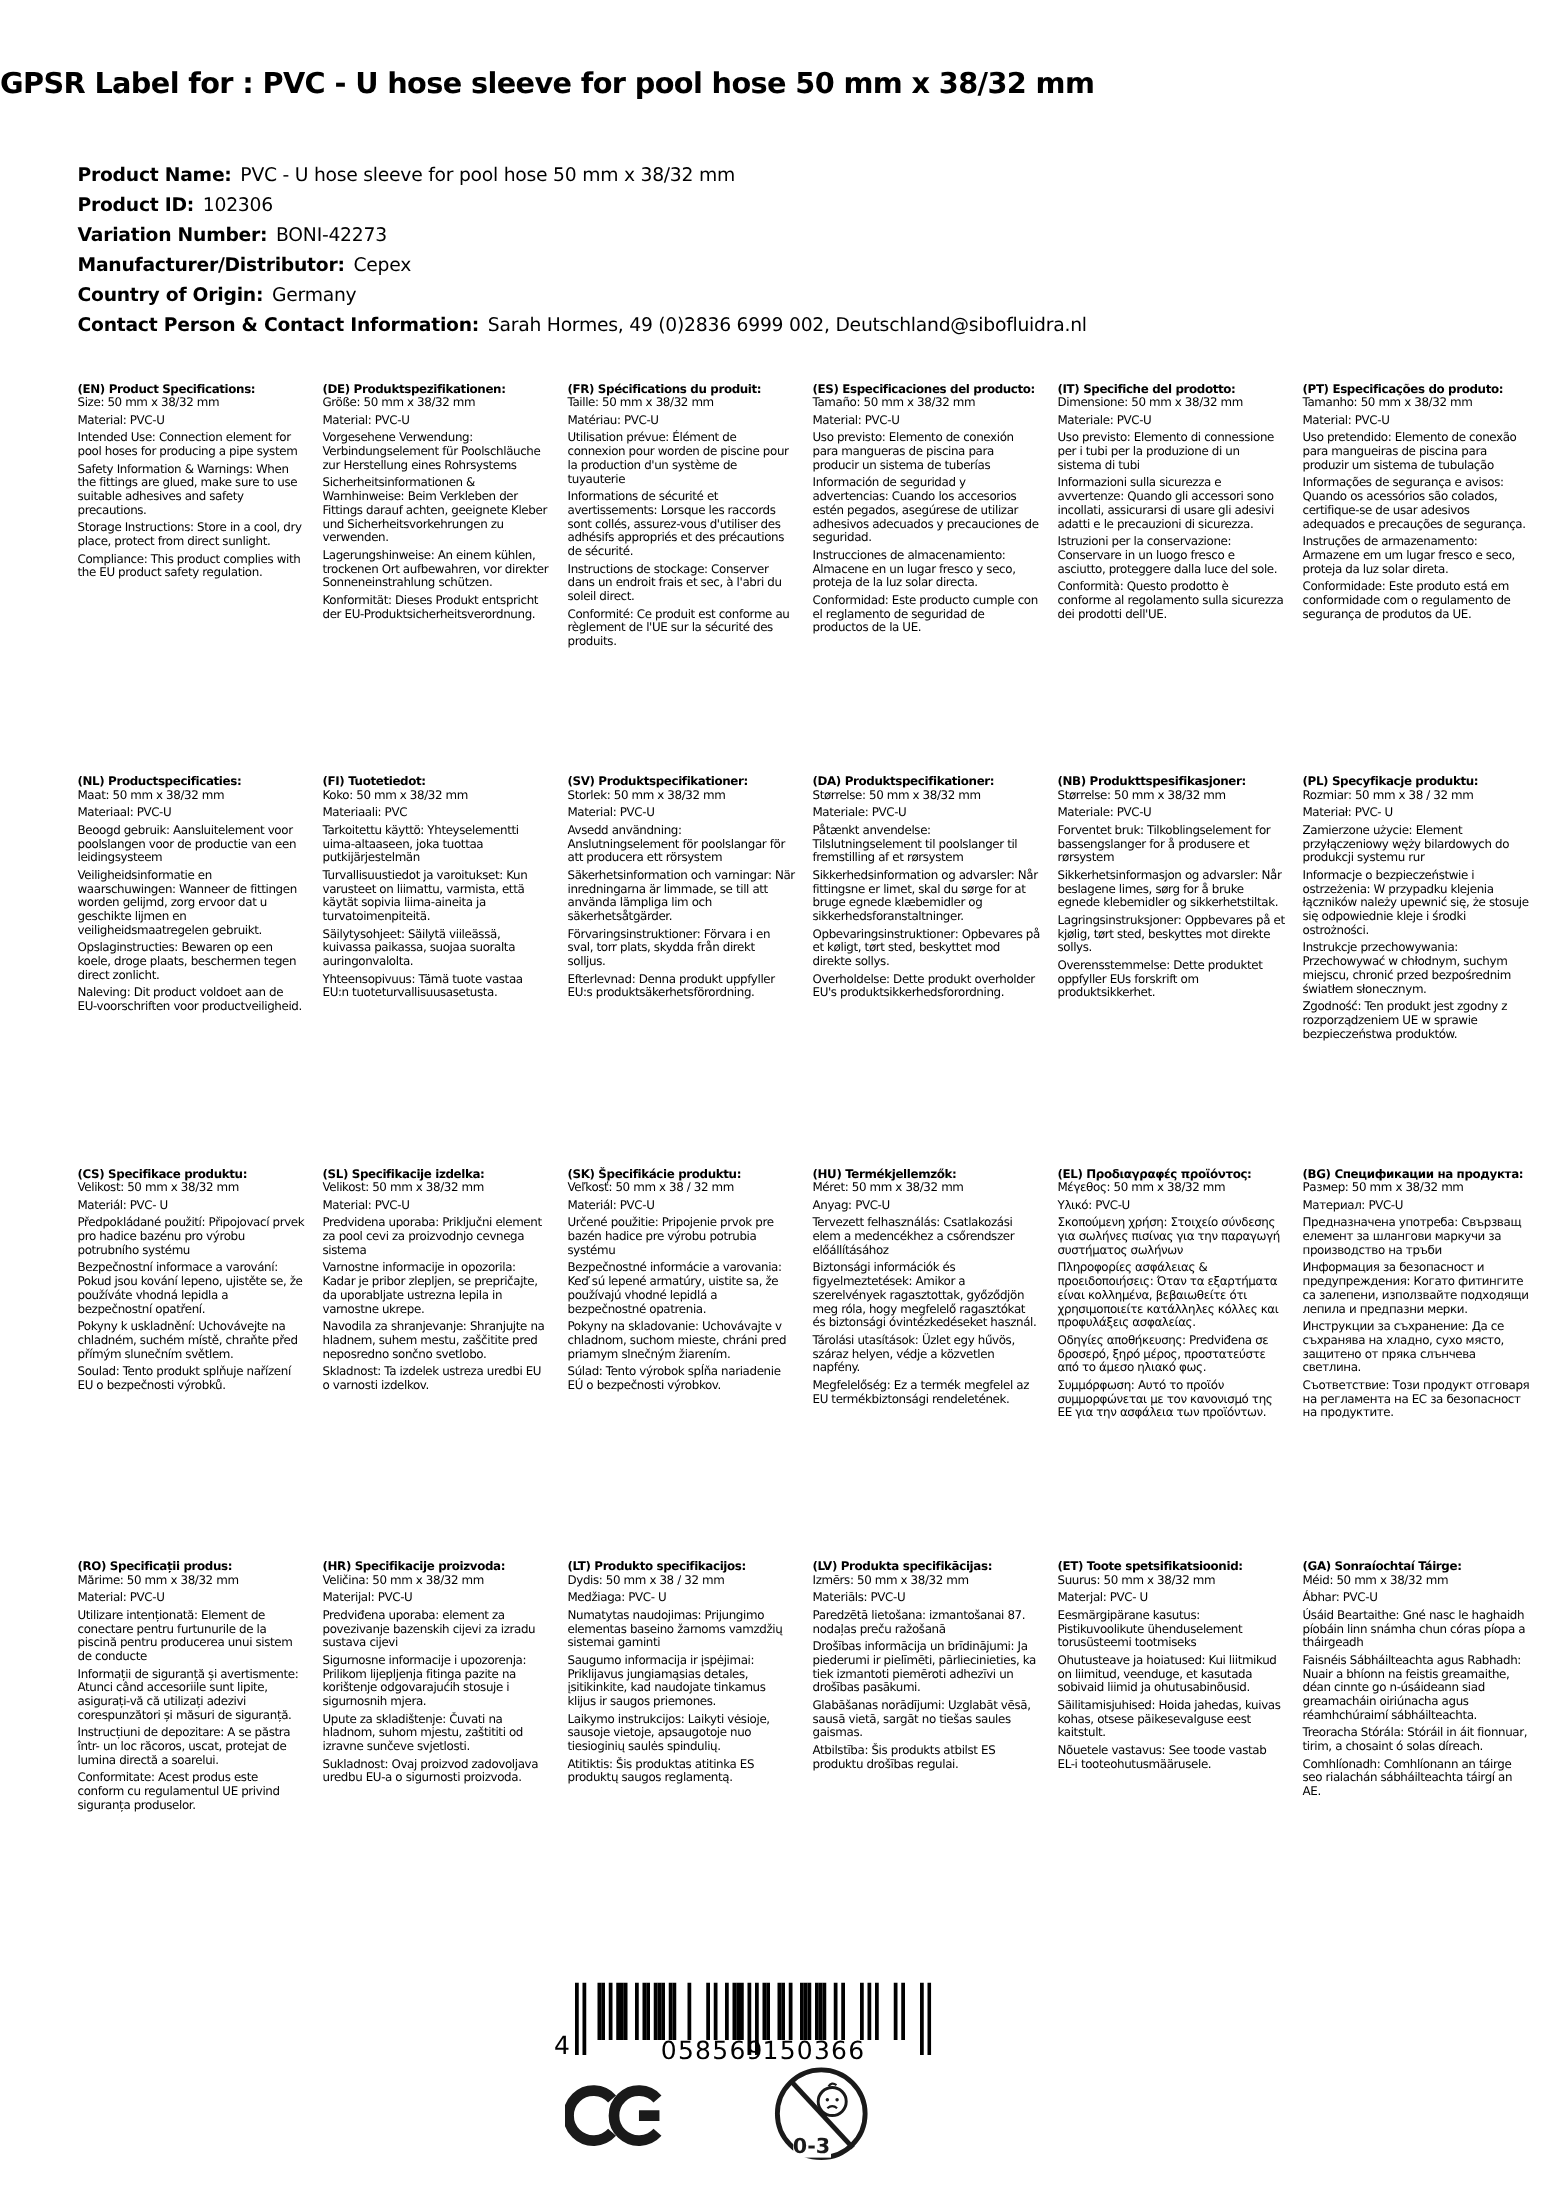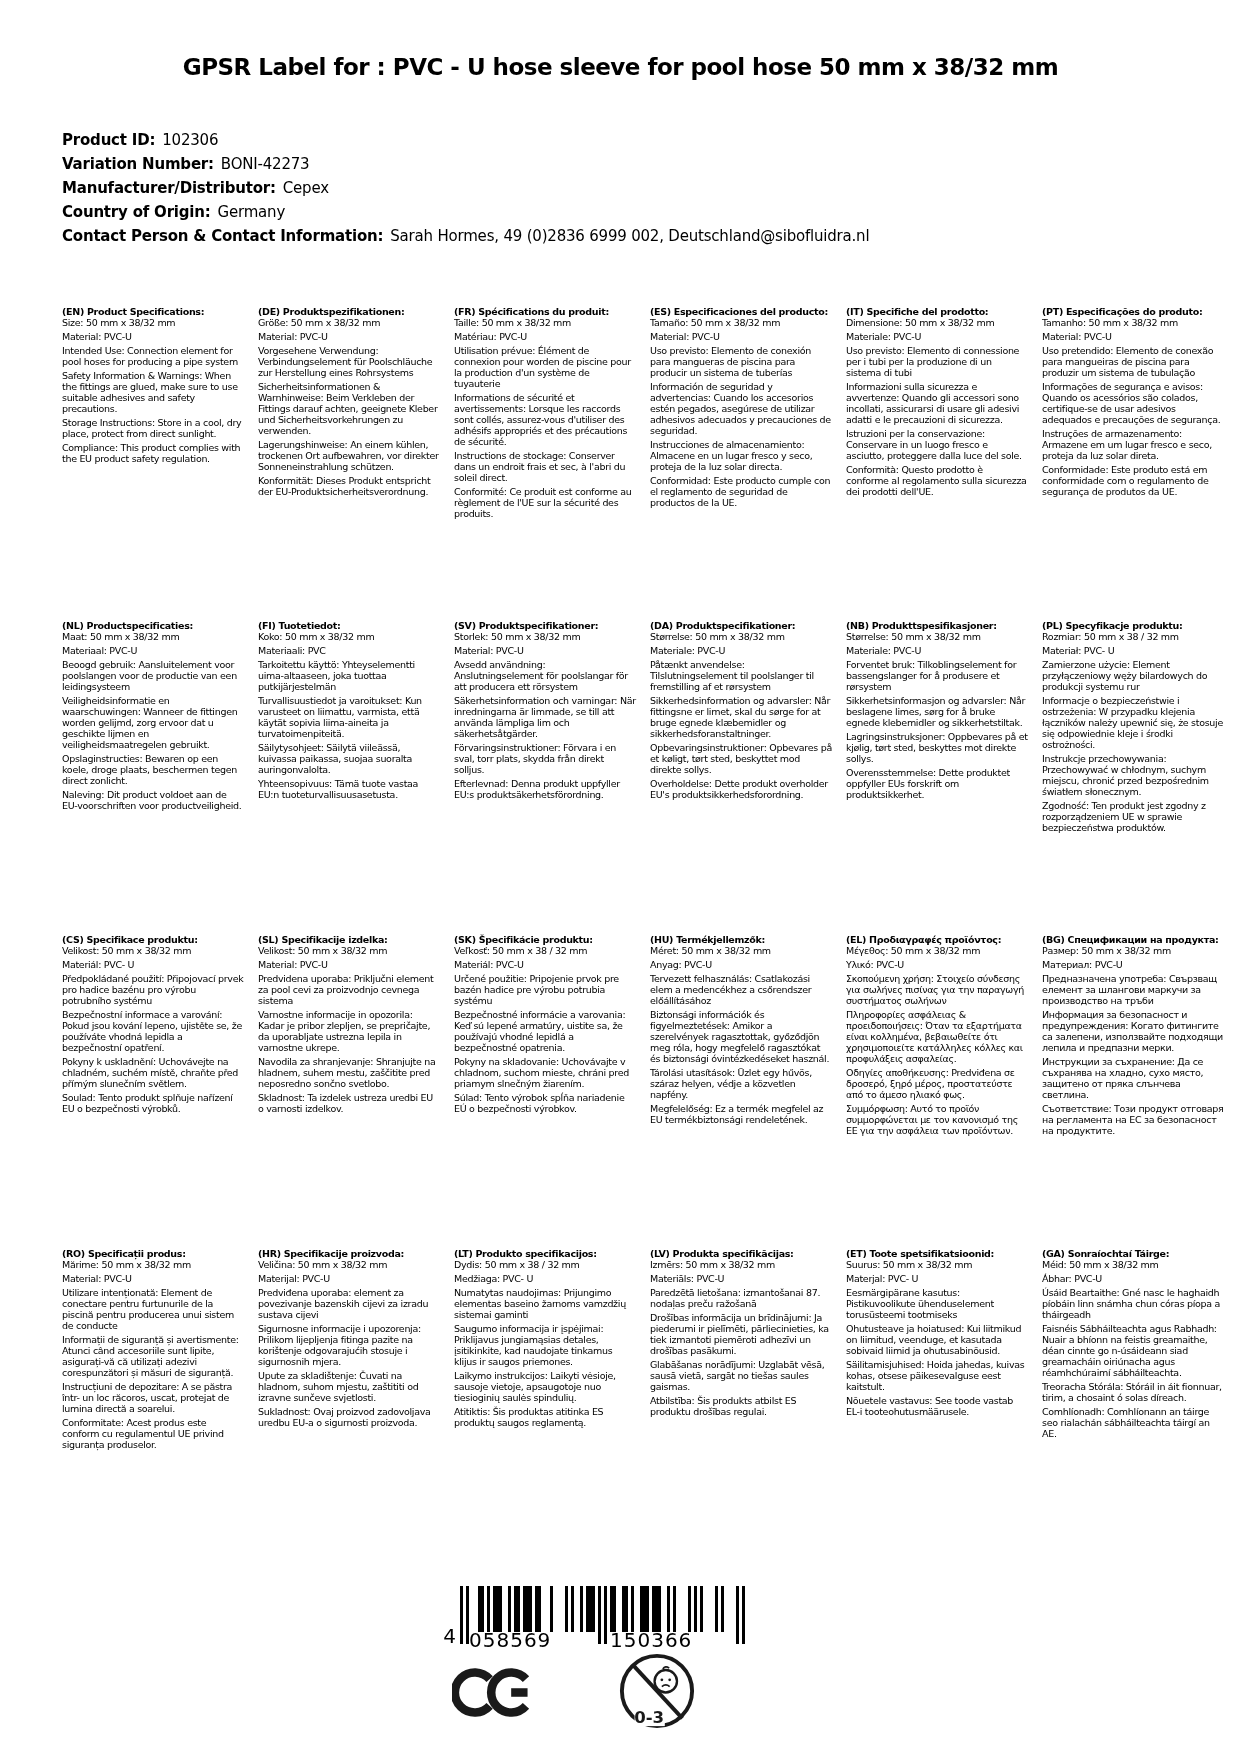--- a/index.html
+++ b/index.html
@@ -9,7 +9,7 @@
     overflow:hidden;
   }
   .page-title{
-    position:absolute;top:54px;left:0;width:1241px;text-align:center;
+    position:absolute;top:54px;left:0;width:1241px;
     font-size:23px;font-weight:bold;letter-spacing:-0.5px;
   }
   .info-block{position:absolute;left:62px;top:128px;}

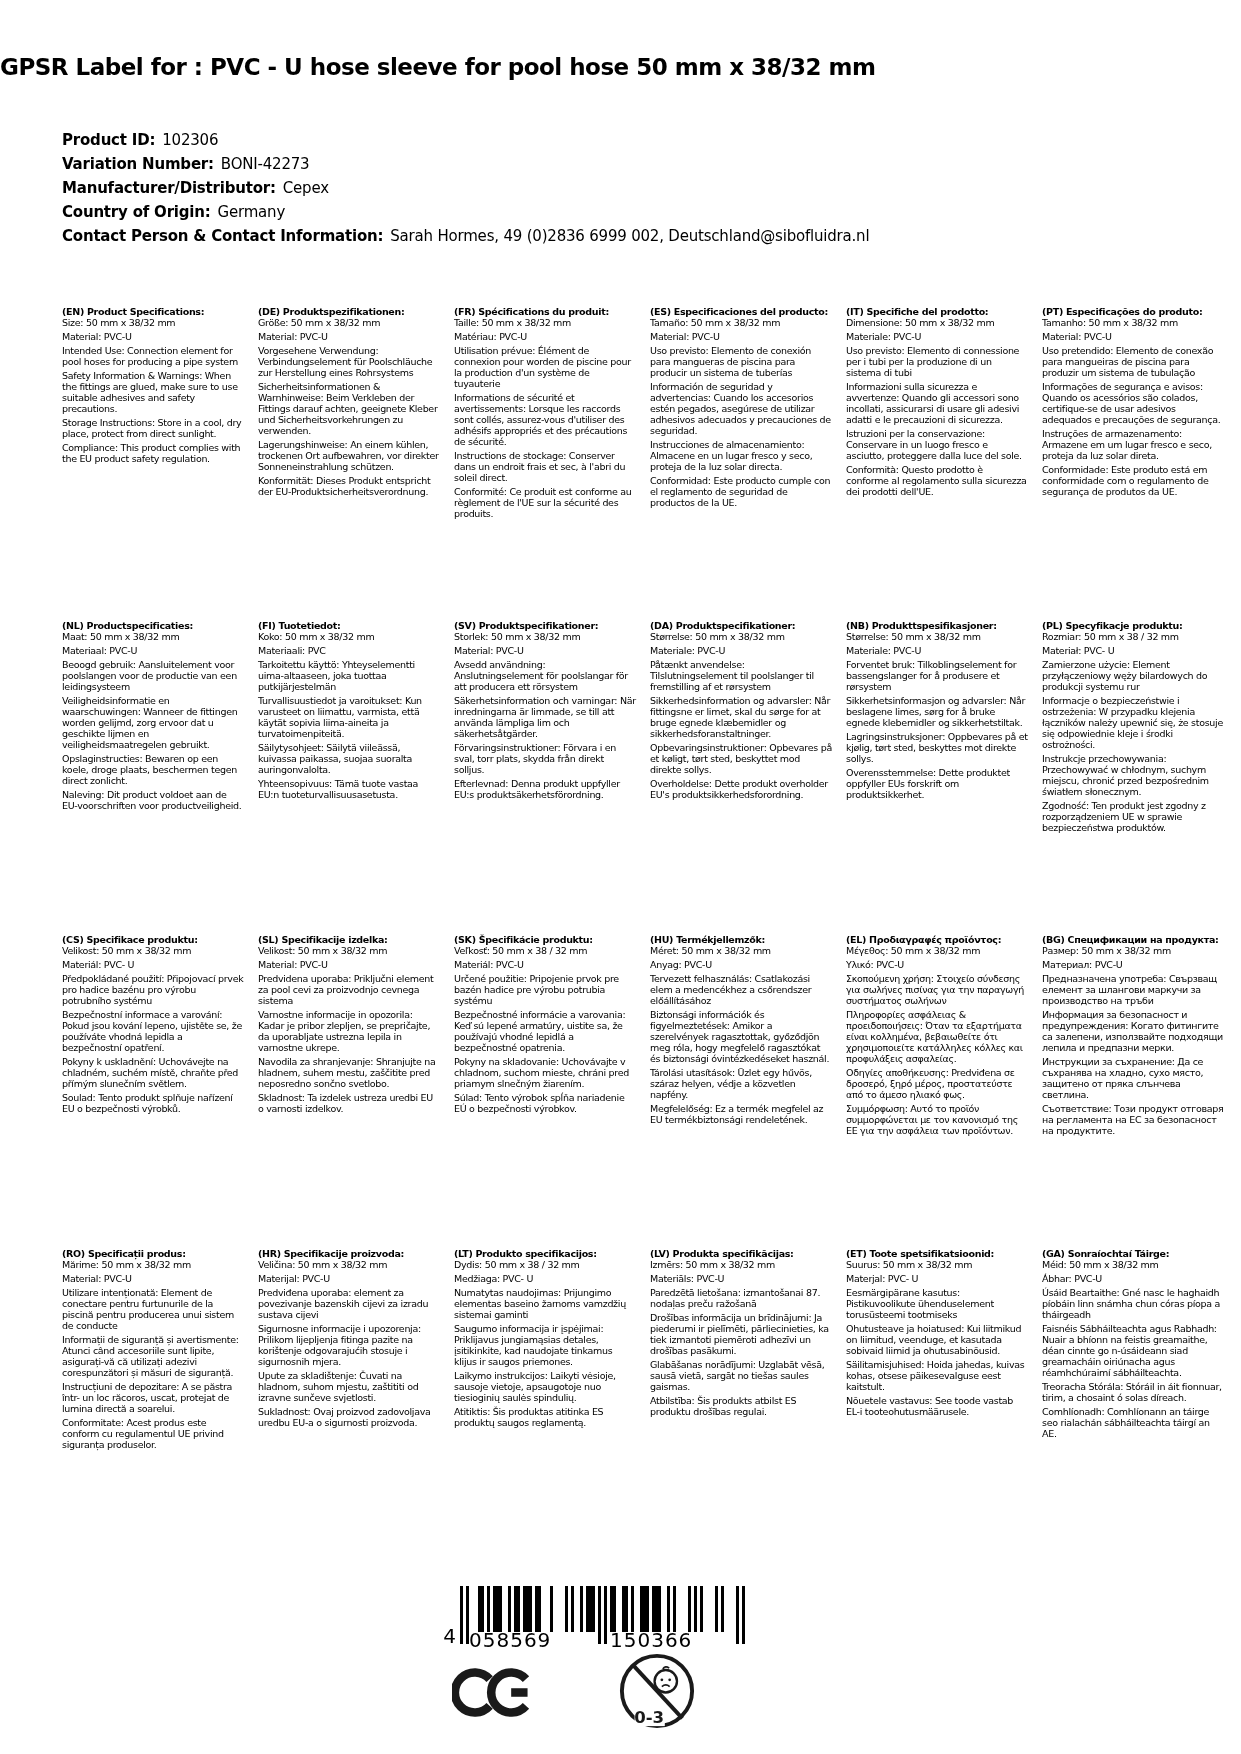--- a/index.html
+++ b/index.html
@@ -39,6 +39,7 @@
 <div class="page-title">GPSR Label for : PVC - U hose sleeve for pool hose 50 mm x 38/32 mm</div>
 
 <div class="info-block">
+  <div class="info-line"><span class="info-label">Product Name:</span><span class="info-value">PVC - U hose sleeve for pool hose 50 mm x 38/32 mm</span></div>
 
   <div class="info-line"><span class="info-label">Product ID:</span><span class="info-value">102306</span></div>
 

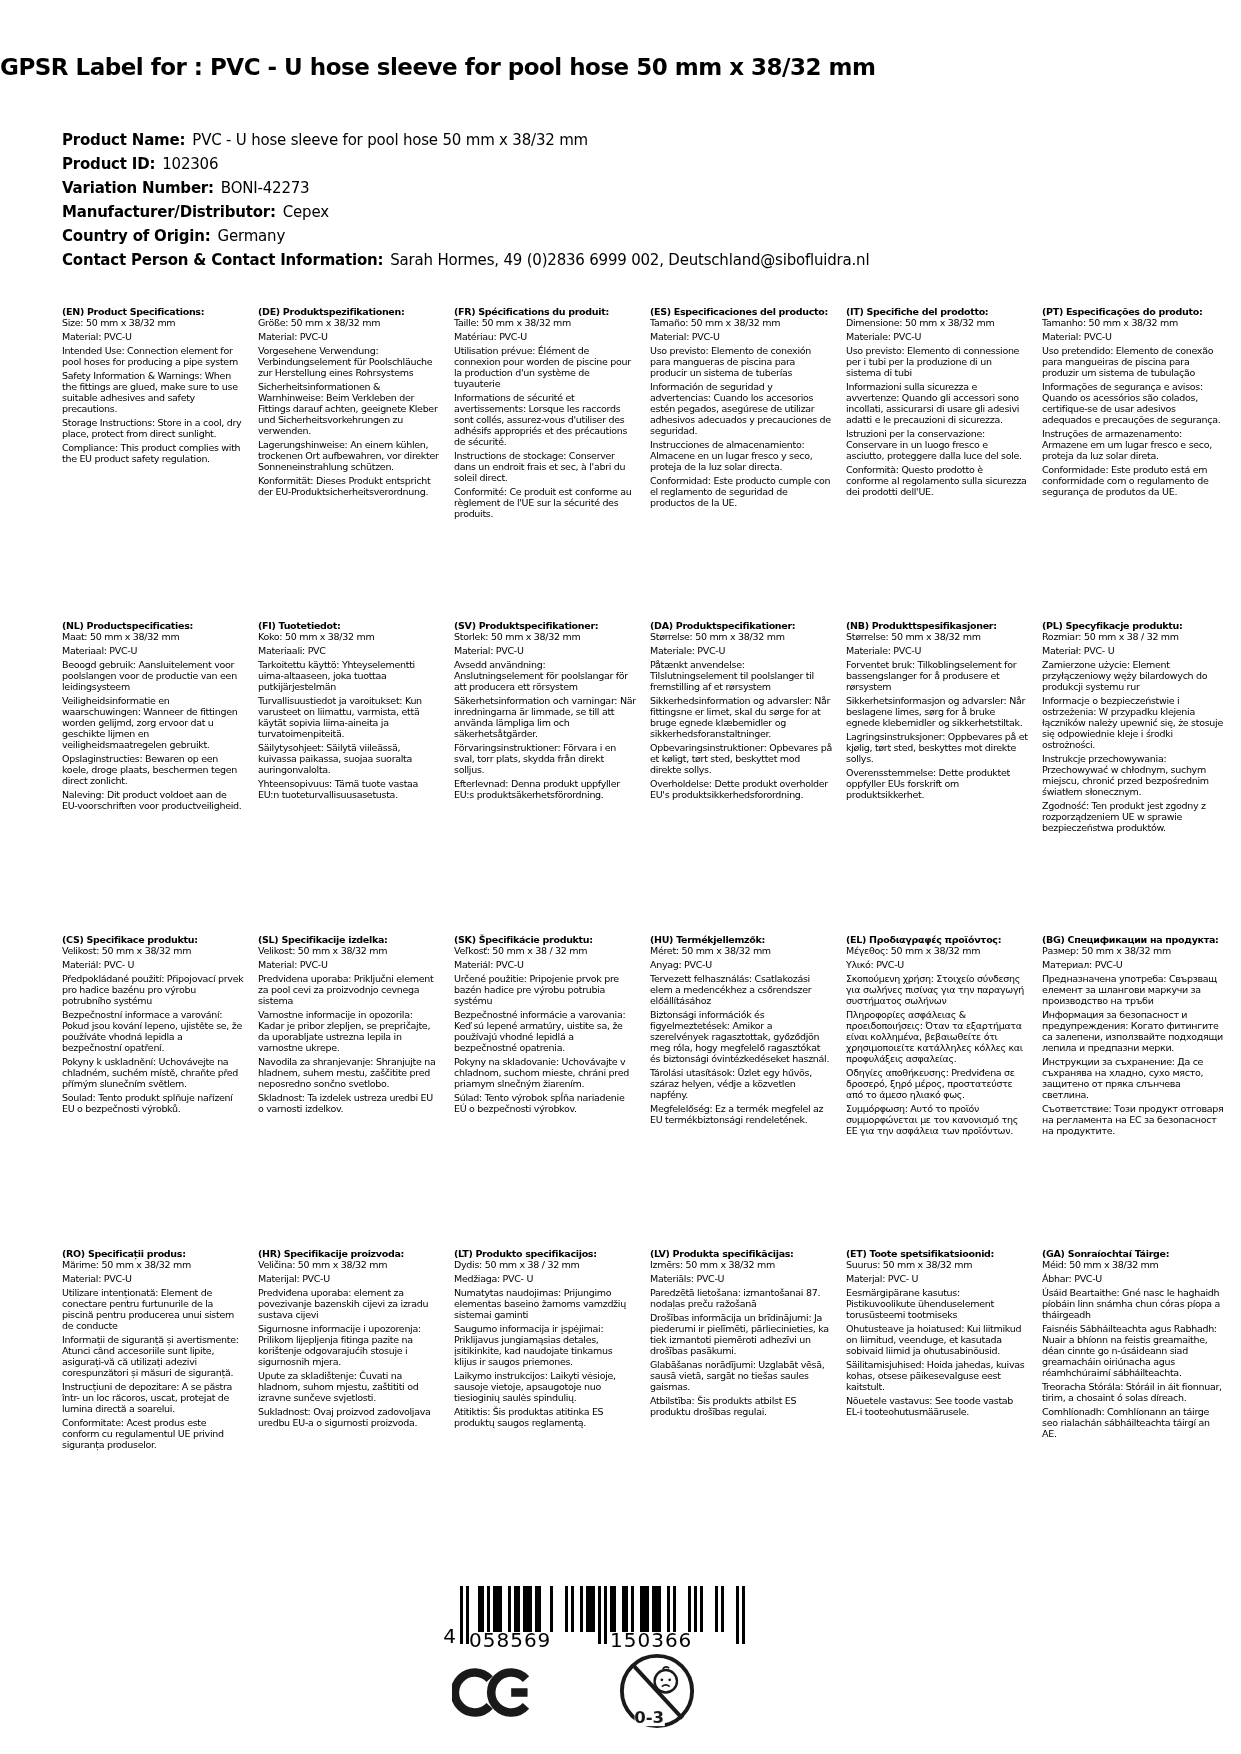--- a/index.html
+++ b/index.html
@@ -27,7 +27,7 @@
   .barcode svg{position:absolute;left:28px;top:0;}
   .bc-digit{position:absolute;font-size:20px;font-family:"DejaVu Sans","Liberation Sans",sans-serif;}
   .bc-first{left:0;top:38px;width:24px;text-align:right;}
-  .bc-g1{left:37px;top:42px;width:126px;text-align:left;letter-spacing:1px;}
+  .bc-g1{left:37px;top:42px;width:126px;text-align:right;letter-spacing:1px;padding-left:16px;}
   .bc-g2{left:178px;top:42px;width:126px;text-align:left;letter-spacing:1px;}
   .ce-mark{position:absolute;left:452px;top:1664px;}
   .age-mark{position:absolute;left:618px;top:1652px;}

